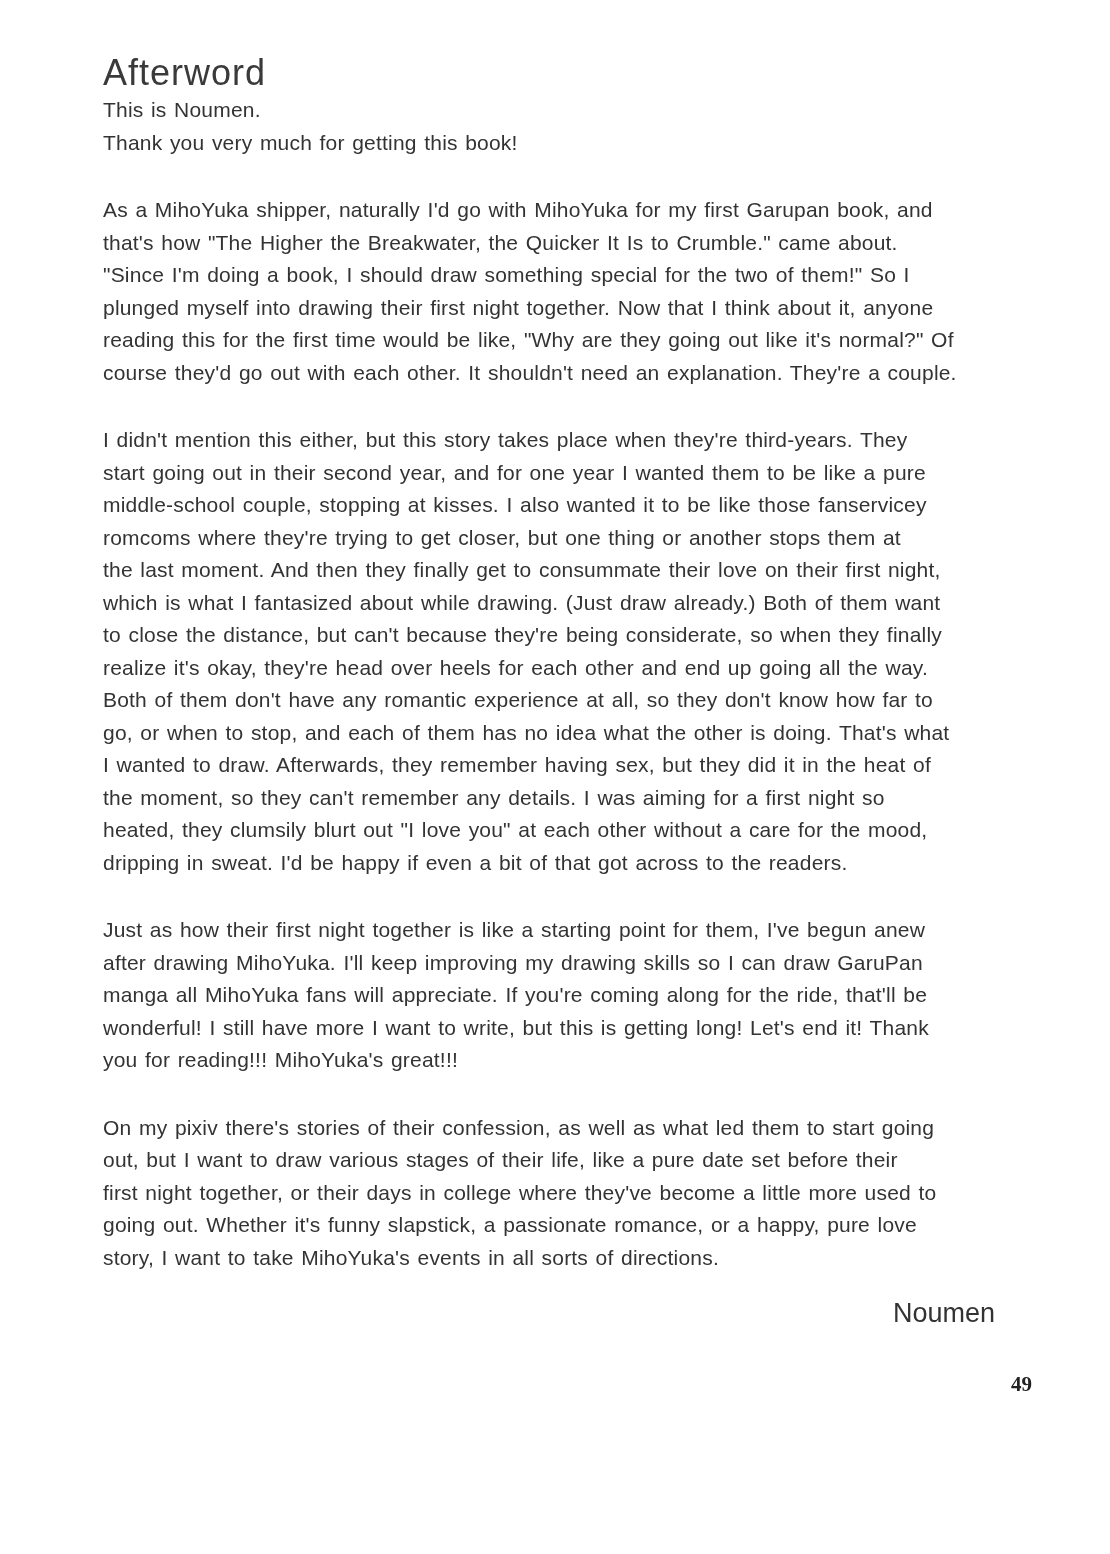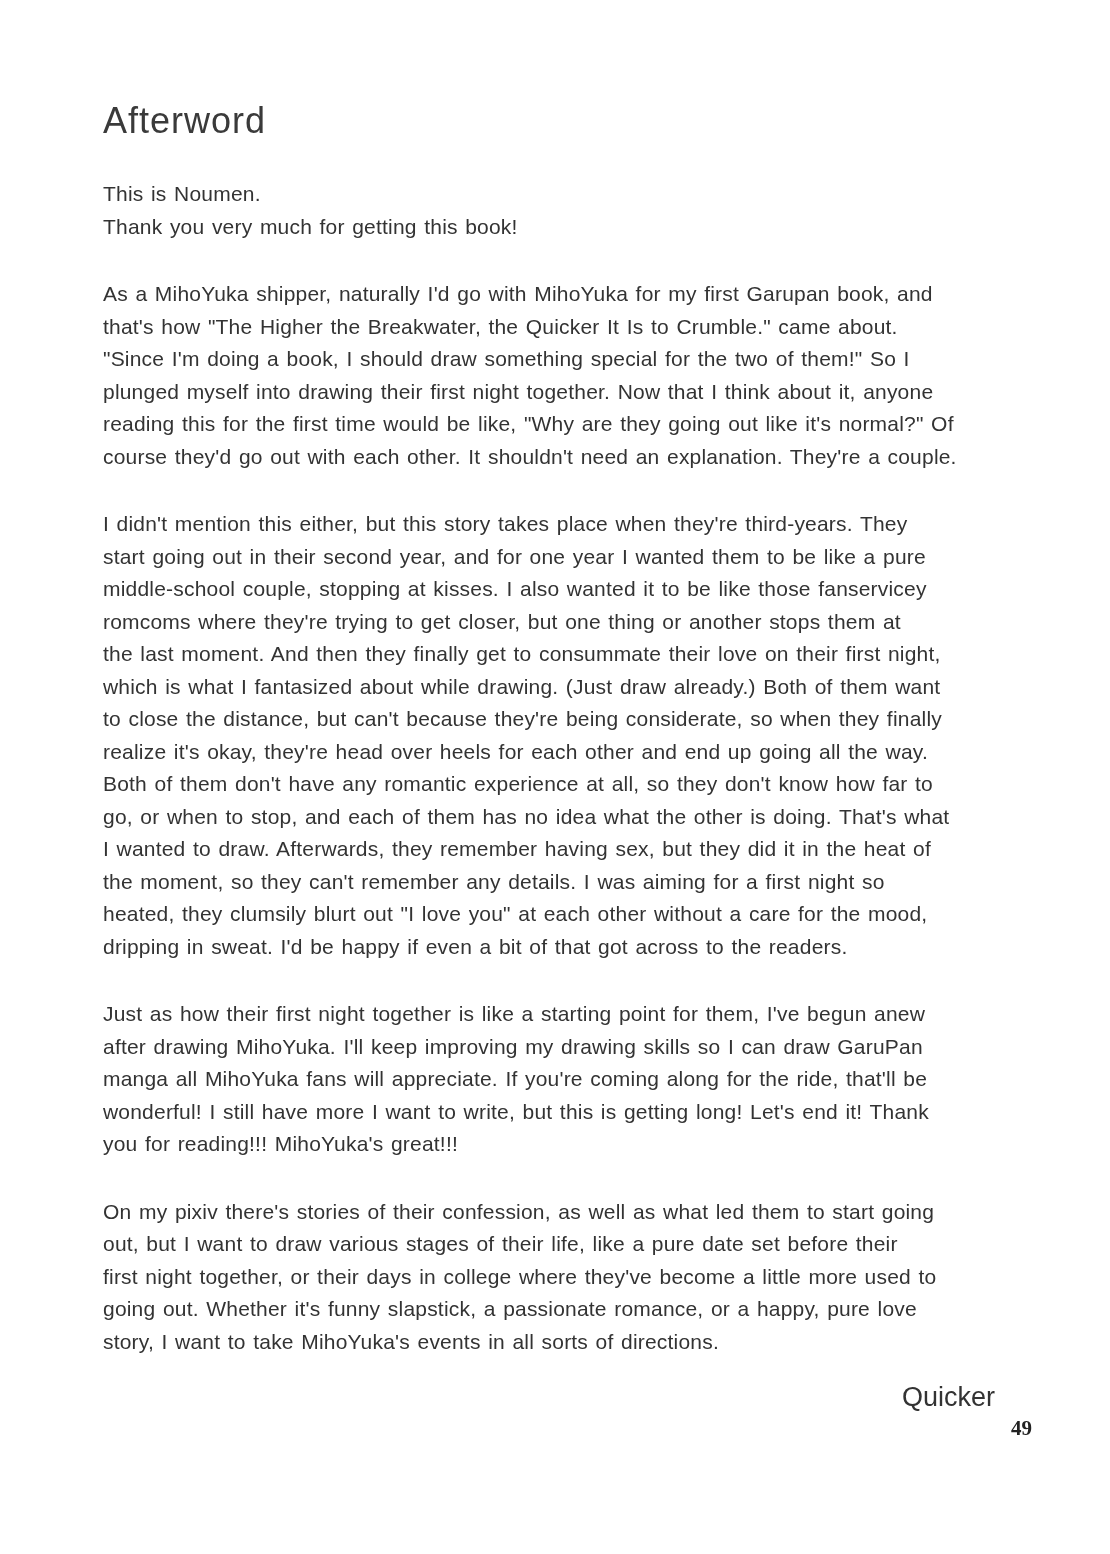--- a/index.html
+++ b/index.html
@@ -13,7 +13,7 @@
     height: 1554px;
     background: #ffffff;
     box-sizing: border-box;
-    padding: 100px 80px 0 103px;
+    padding: 52px 80px 0 103px;
     font-family: "Liberation Sans", sans-serif;
     color: #333333;
     overflow: hidden;

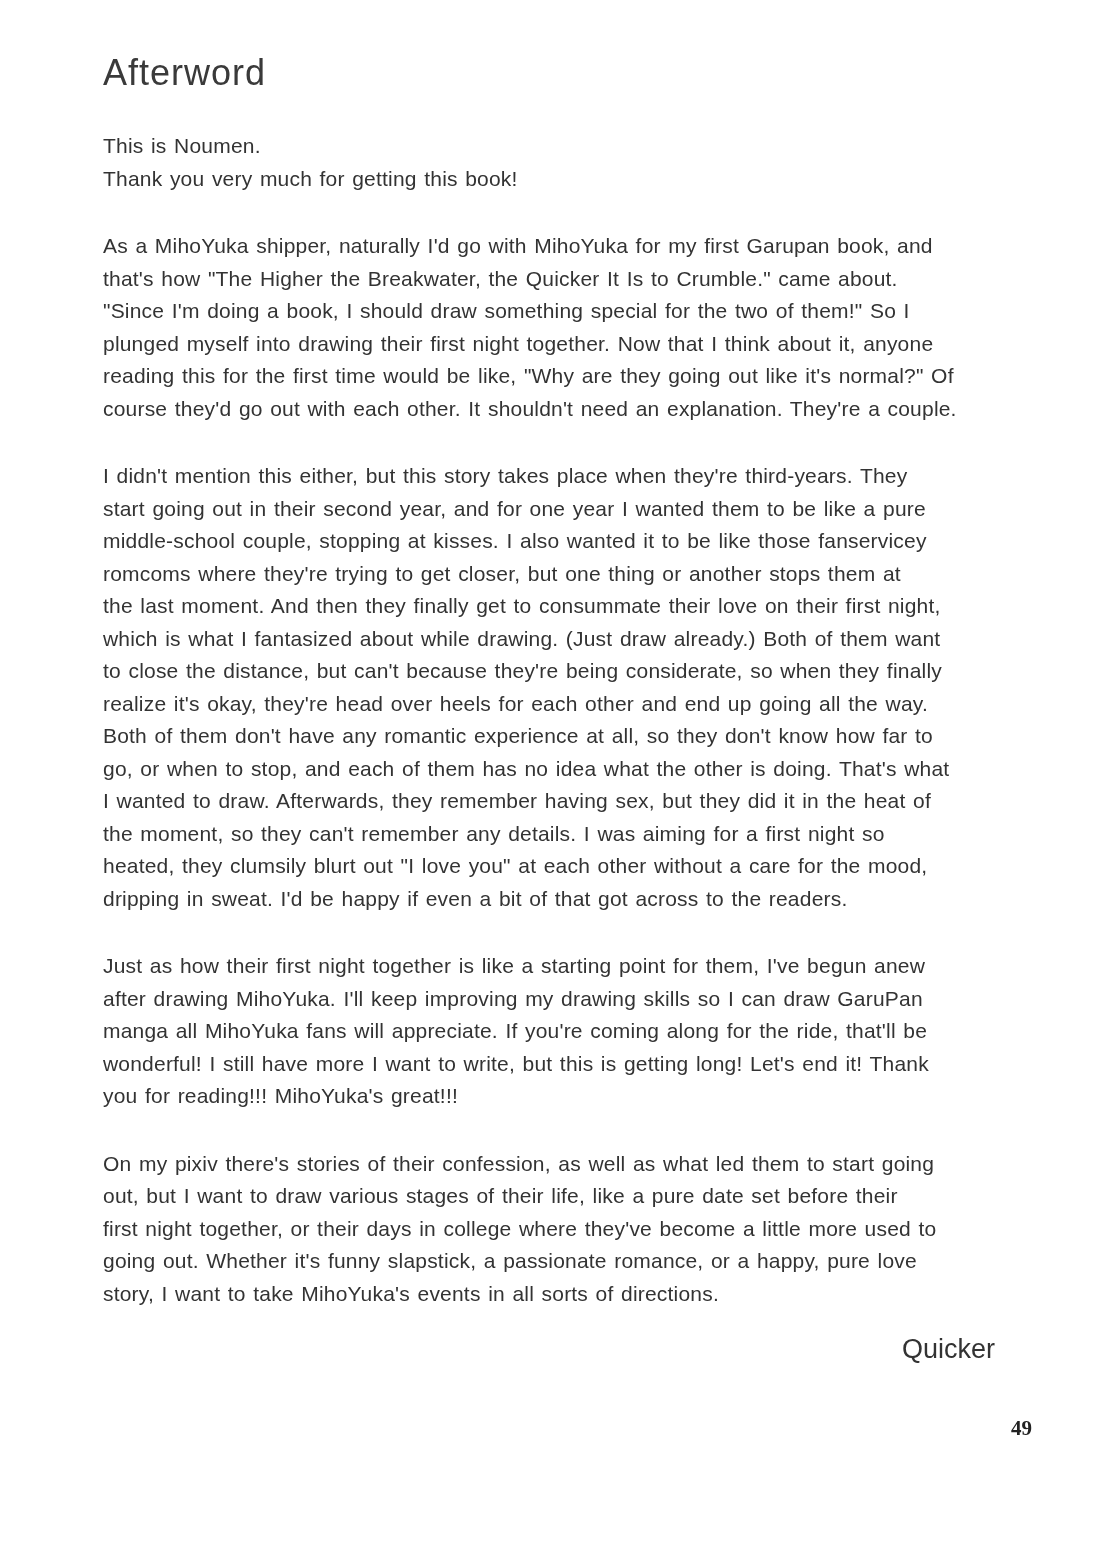--- a/index.html
+++ b/index.html
@@ -34,7 +34,7 @@
     word-spacing: 1.5px;
     color: #333333;
   }
-  .intro { margin-top: 36px; }
+  .intro { }
   .body-para { margin-top: 35px; }
   .signature {
     margin-top: 24px;

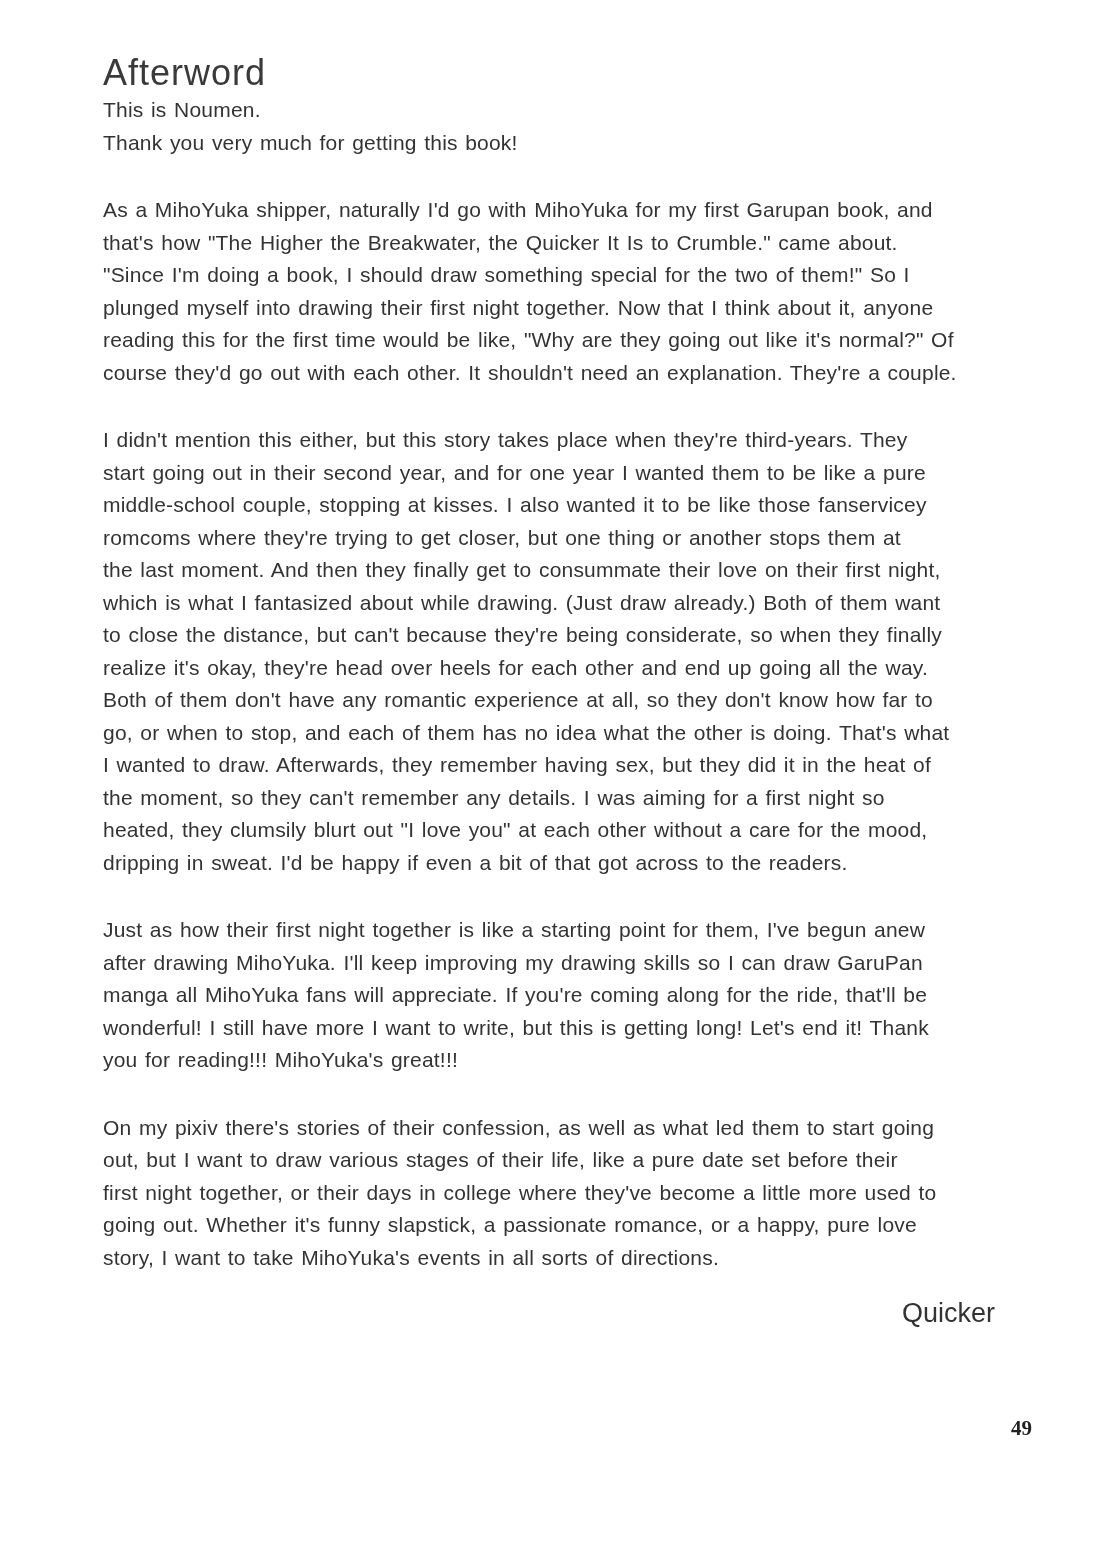--- a/index.html
+++ b/index.html
@@ -97,7 +97,7 @@
 going out. Whether it's funny slapstick, a passionate romance, or a happy, pure love
 story, I want to take MihoYuka's events in all sorts of directions.</p>
 
-  <div class="signature">Quicker</div>
+  <div class="signature">Noumen</div>
 
   <div class="page-number">49</div>
 </div>

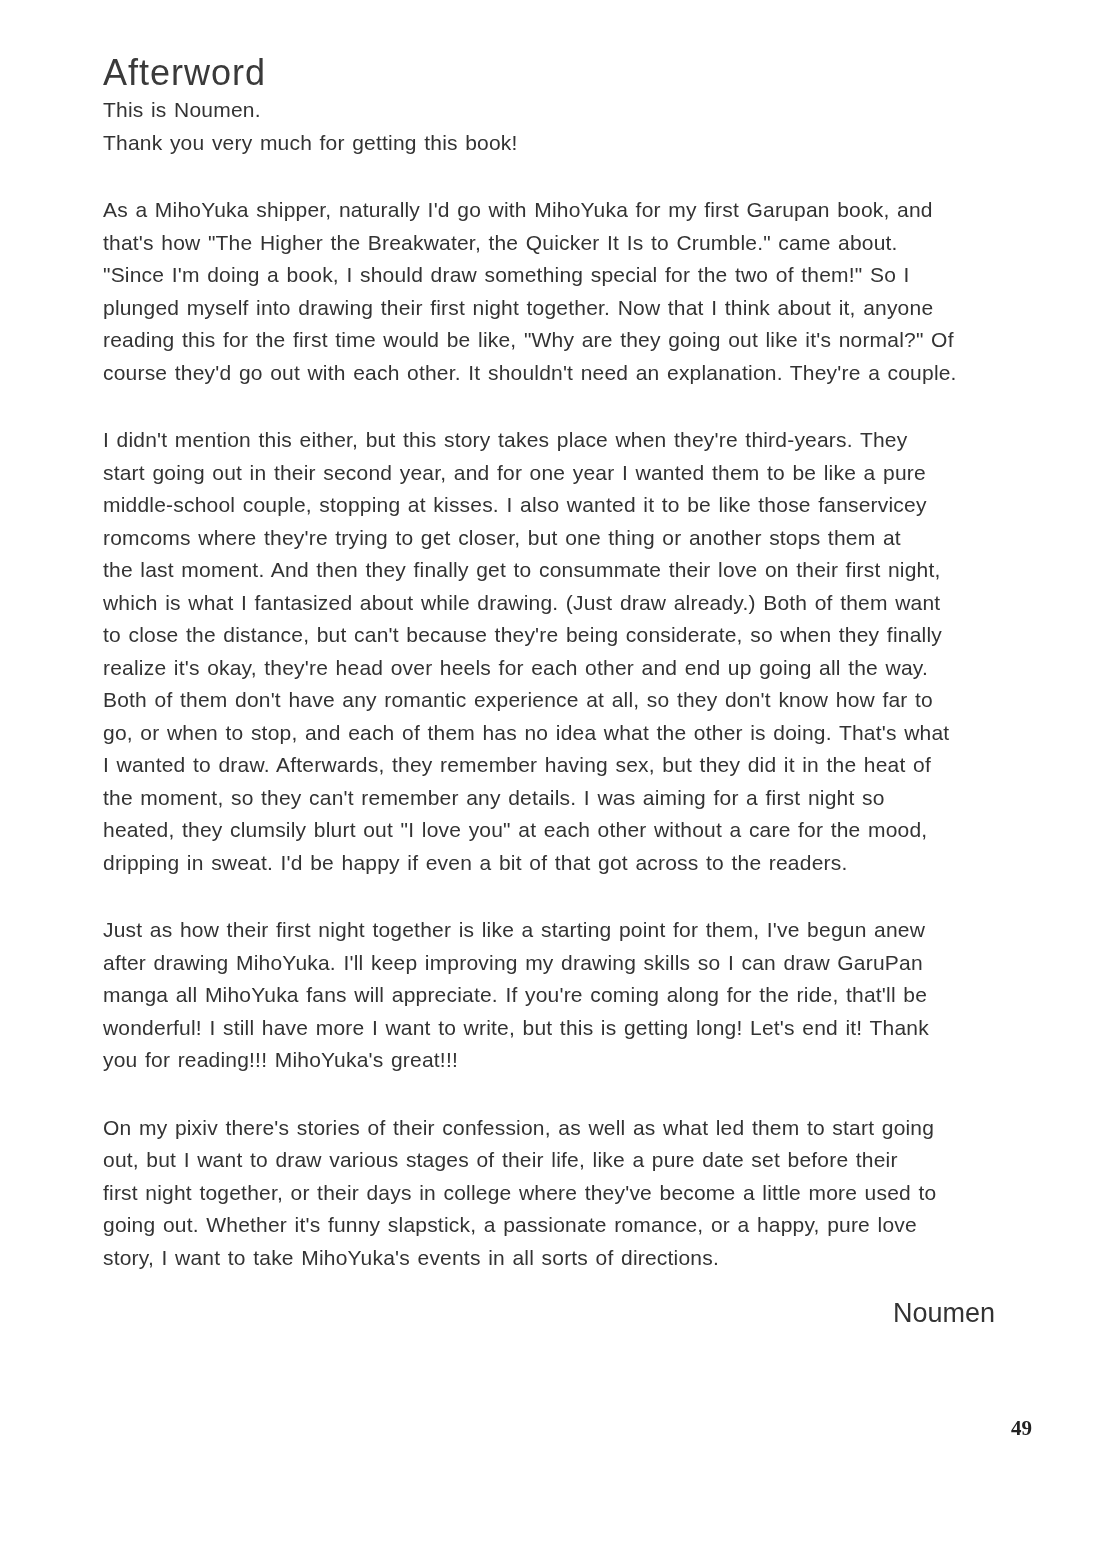--- a/index.html
+++ b/index.html
@@ -45,7 +45,7 @@
   }
   .page-number {
     position: absolute;
-    top: 1416px;
+    top: 1372px;
     right: 78px;
     font-family: "Liberation Serif", serif;
     font-weight: bold;

